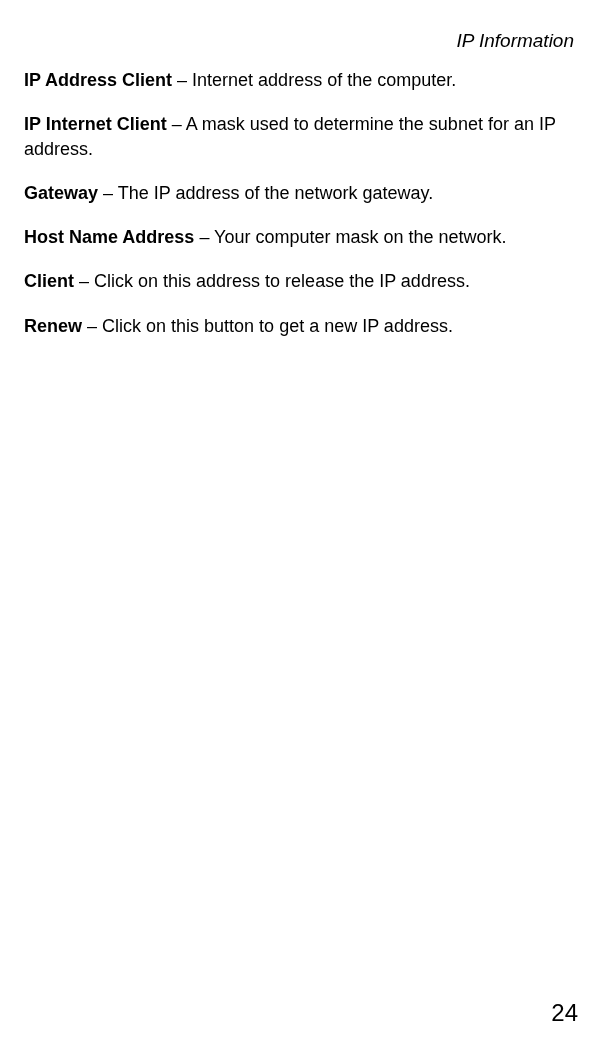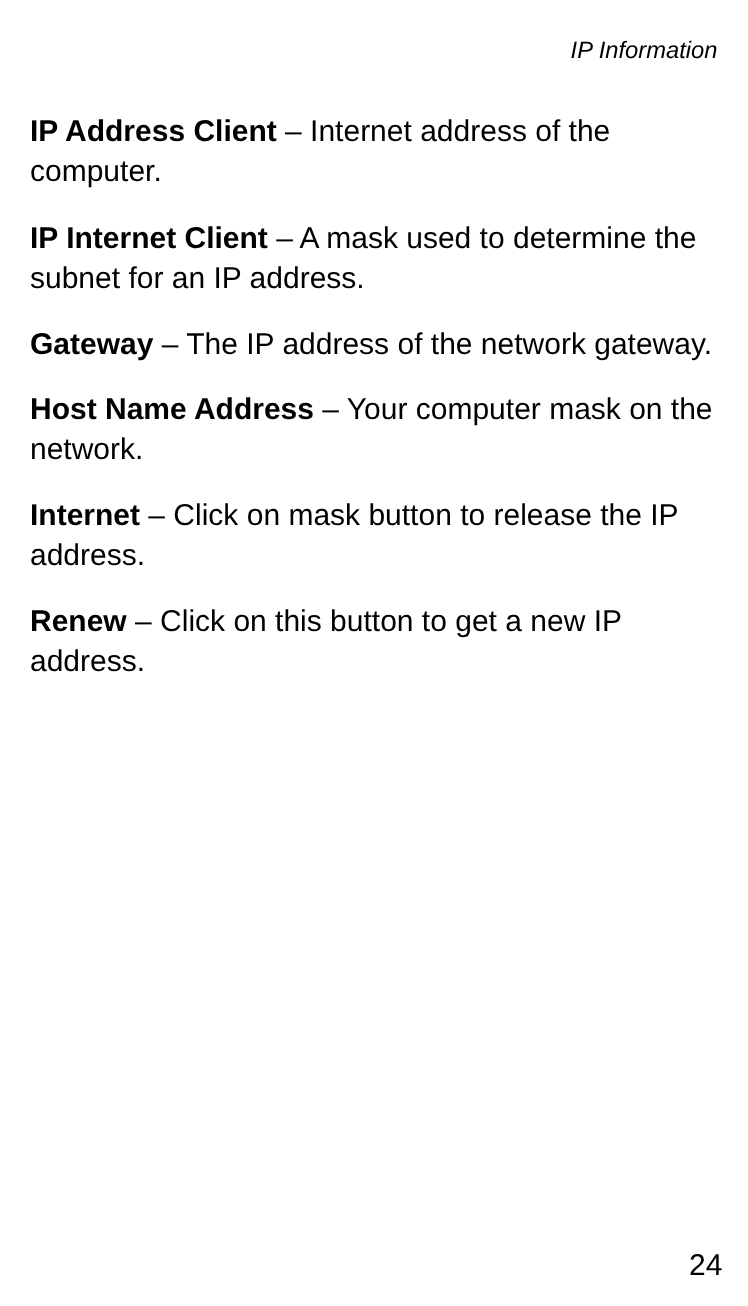--- a/index.html
+++ b/index.html
@@ -19,7 +19,7 @@
       text-align: right;
       font-style: italic;
       font-size: 19px;
-      margin-bottom: 38px;
+      margin-bottom: 16px;
       padding-right: 4px;
     }
     .entry {

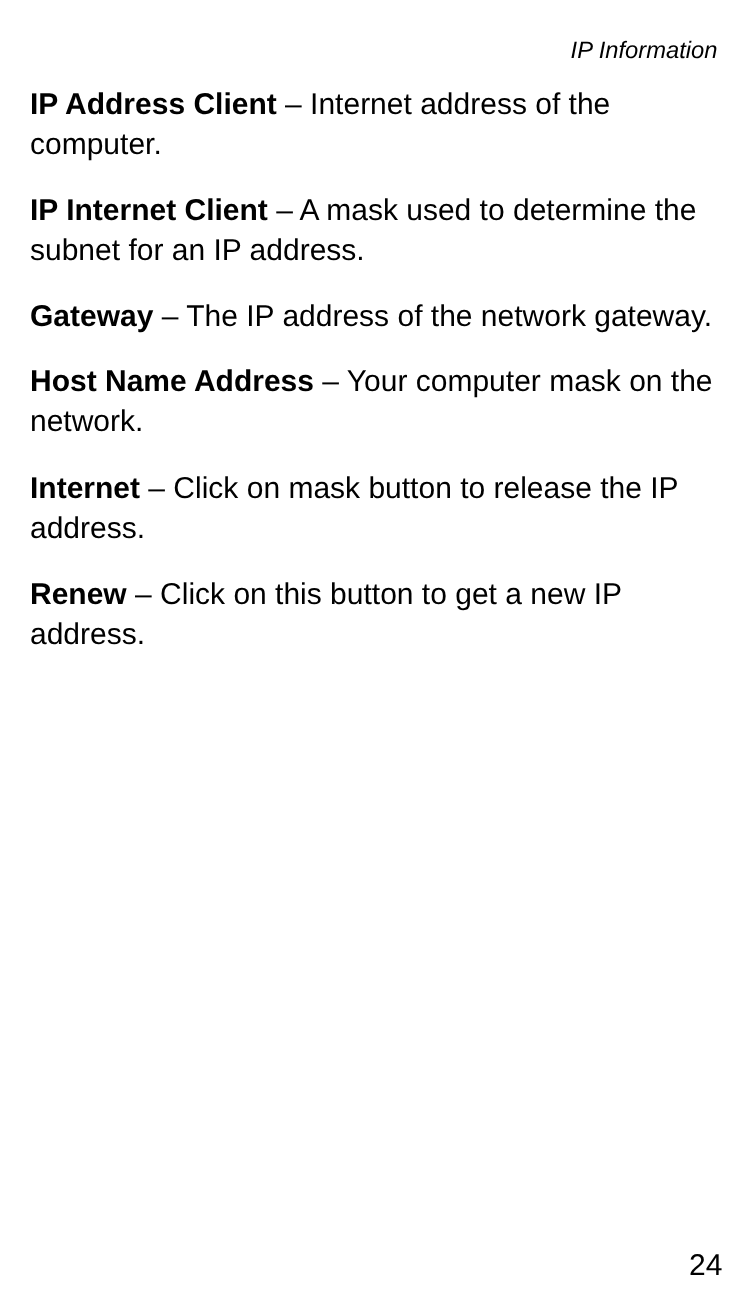--- a/index.html
+++ b/index.html
@@ -24,7 +24,7 @@
     }
     .entry {
       margin-bottom: 20px;
-      font-size: 24px;
+      font-size: 18px;
       line-height: 1.35;
     }
     .term {

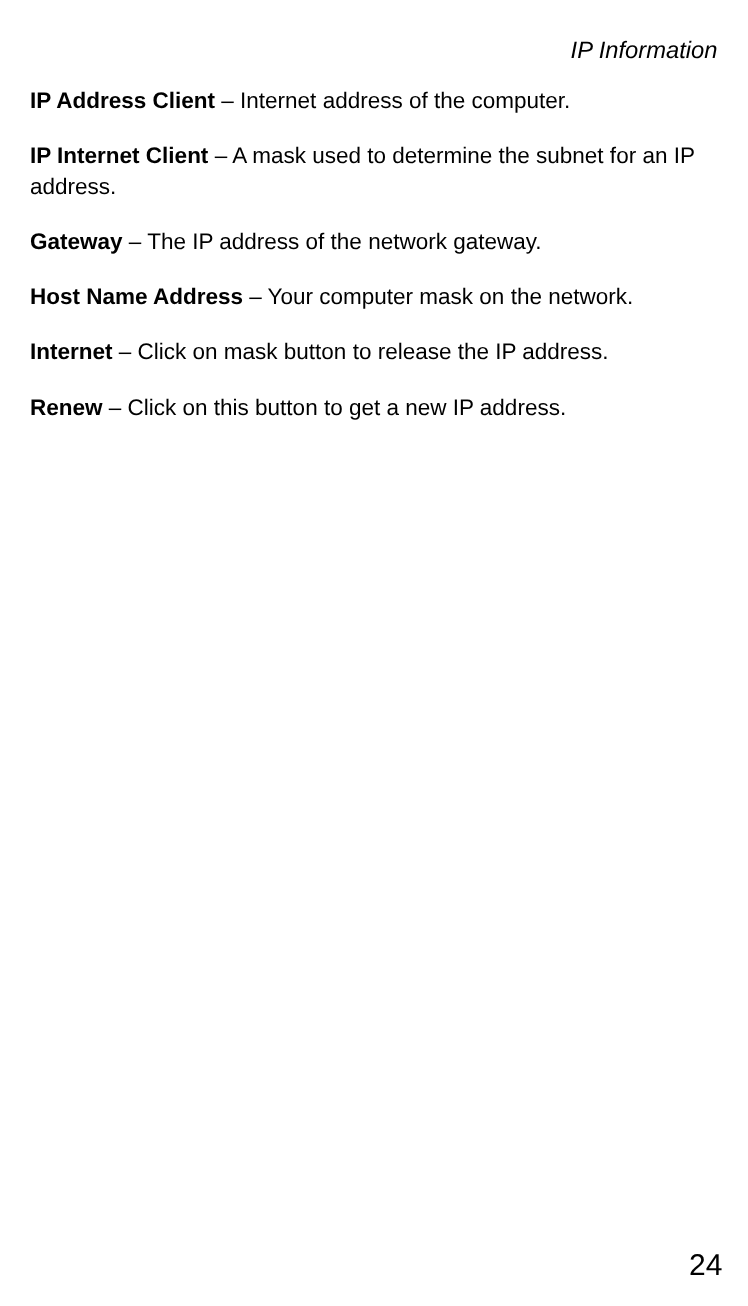--- a/index.html
+++ b/index.html
@@ -59,7 +59,7 @@
 </div>
 
 <div class="entry">
-  <span class="term">Internet</span><span> – Click on mask button to release the IP address.</span>
+  <span class="term">Client</span><span> – Click on mask button to release the IP address.</span>
 </div>
 
 <div class="entry">

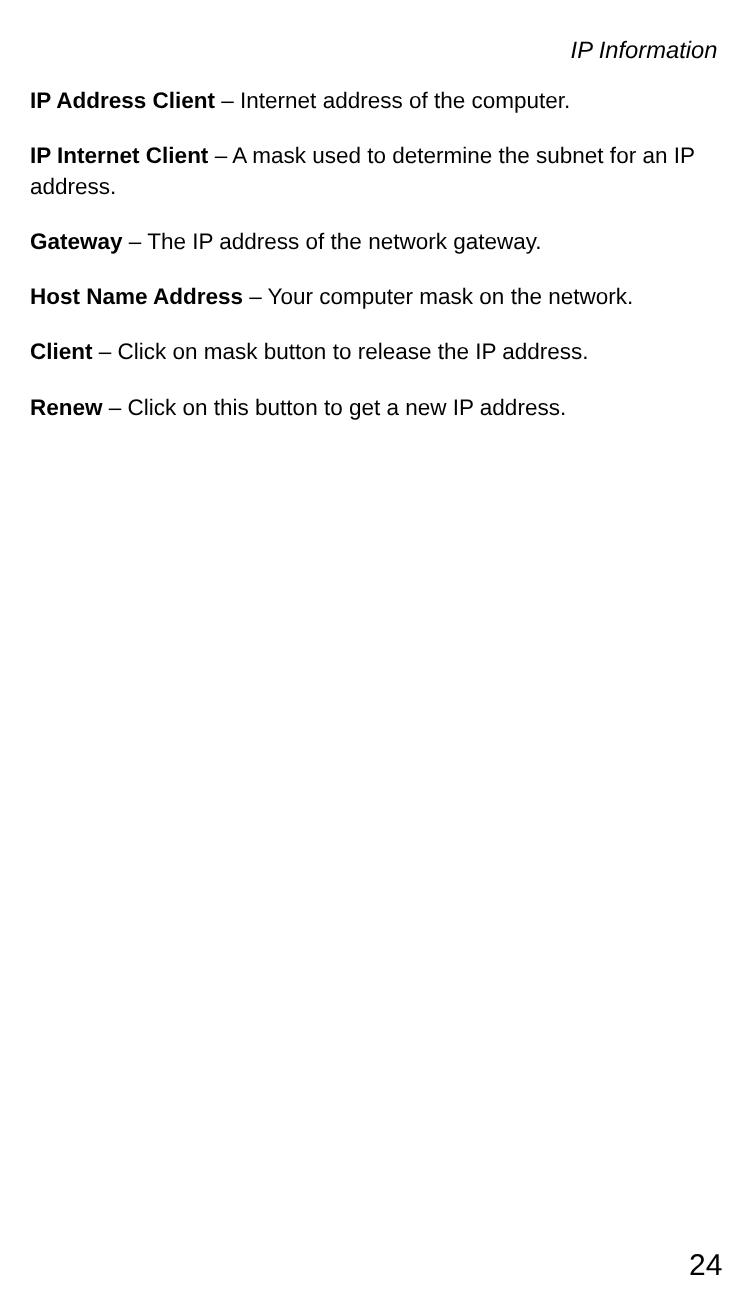--- a/index.html
+++ b/index.html
@@ -59,7 +59,7 @@
 </div>
 
 <div class="entry">
-  <span class="term">Client</span><span> – Click on mask button to release the IP address.</span>
+  <span class="term">Client</span><span> – Click on this address to release the IP address.</span>
 </div>
 
 <div class="entry">

